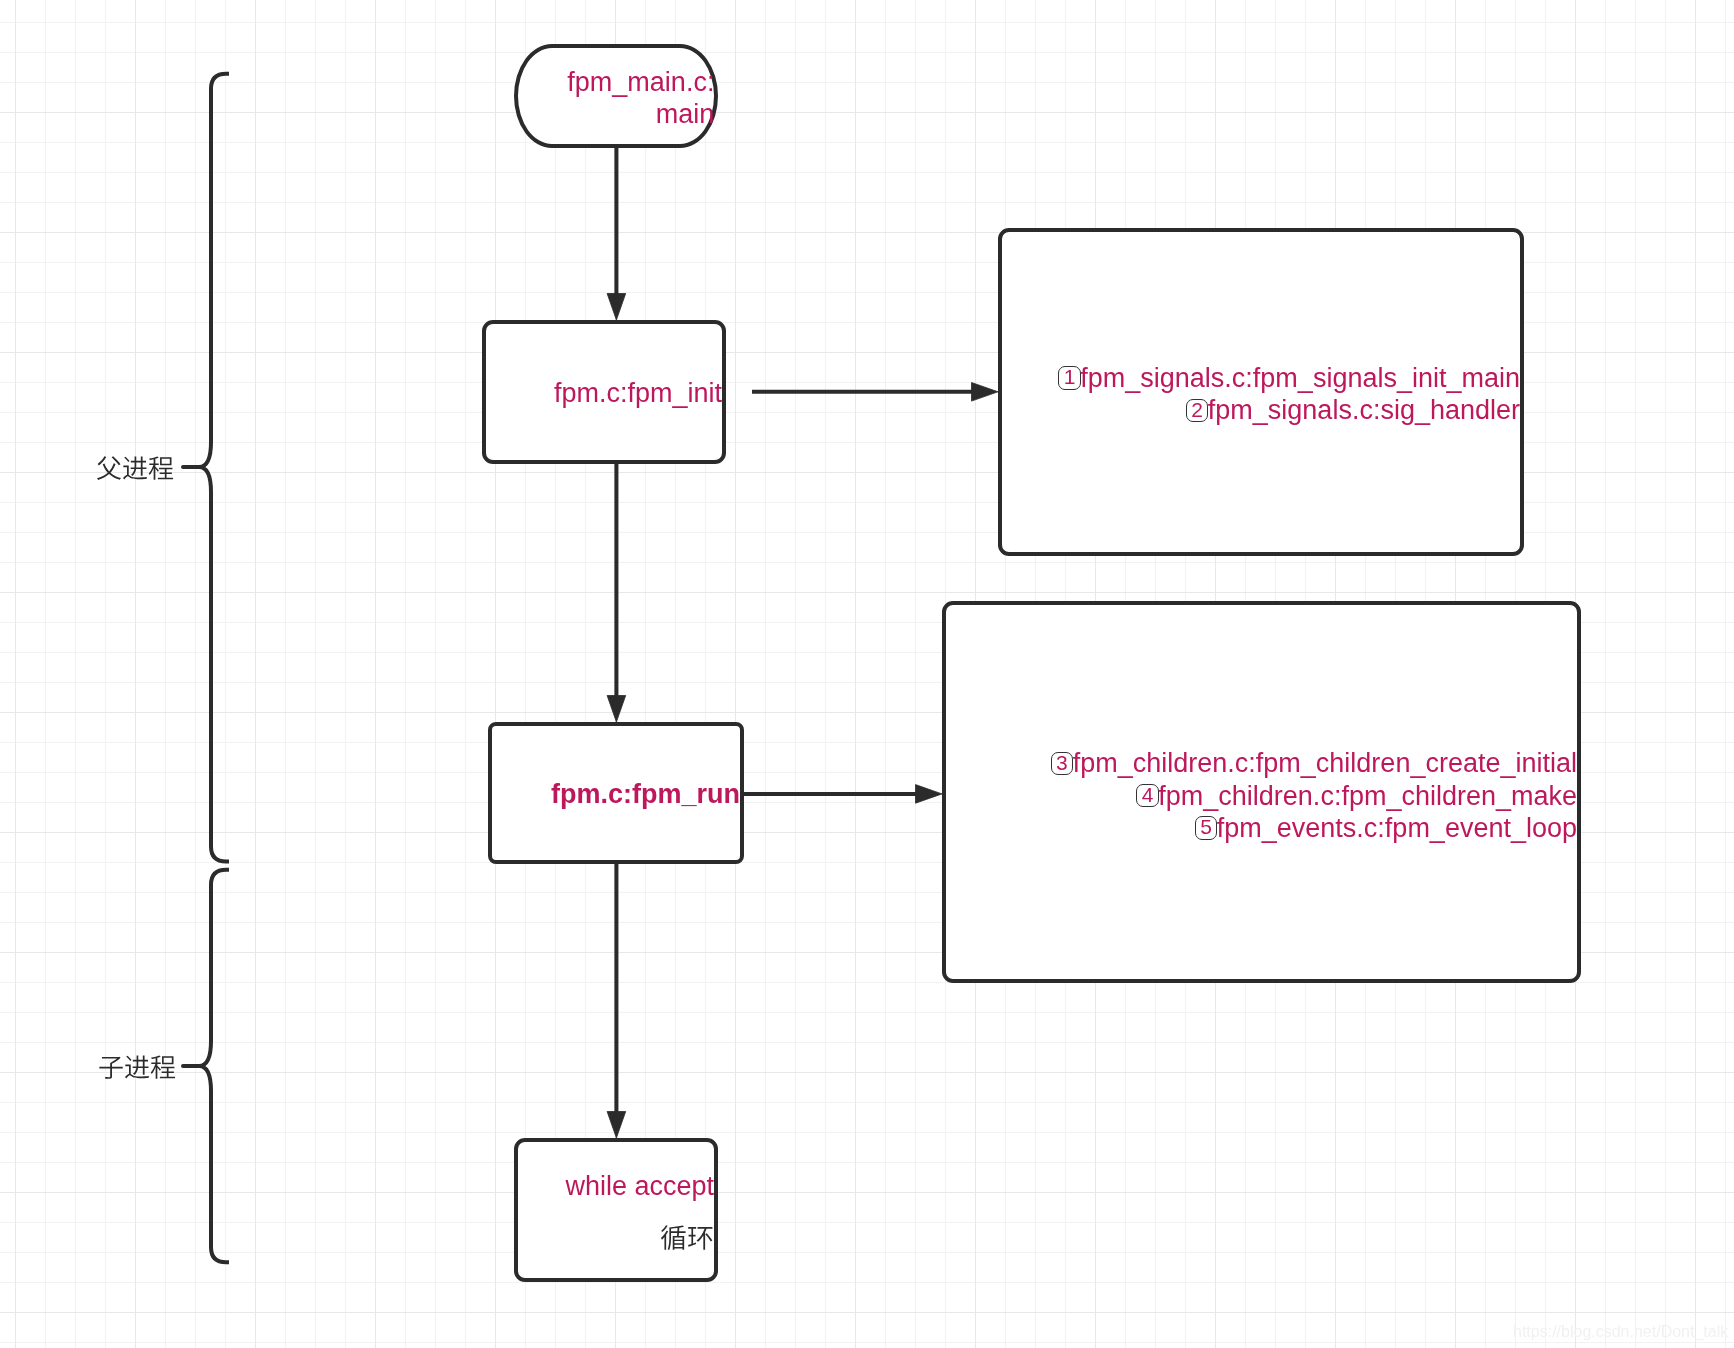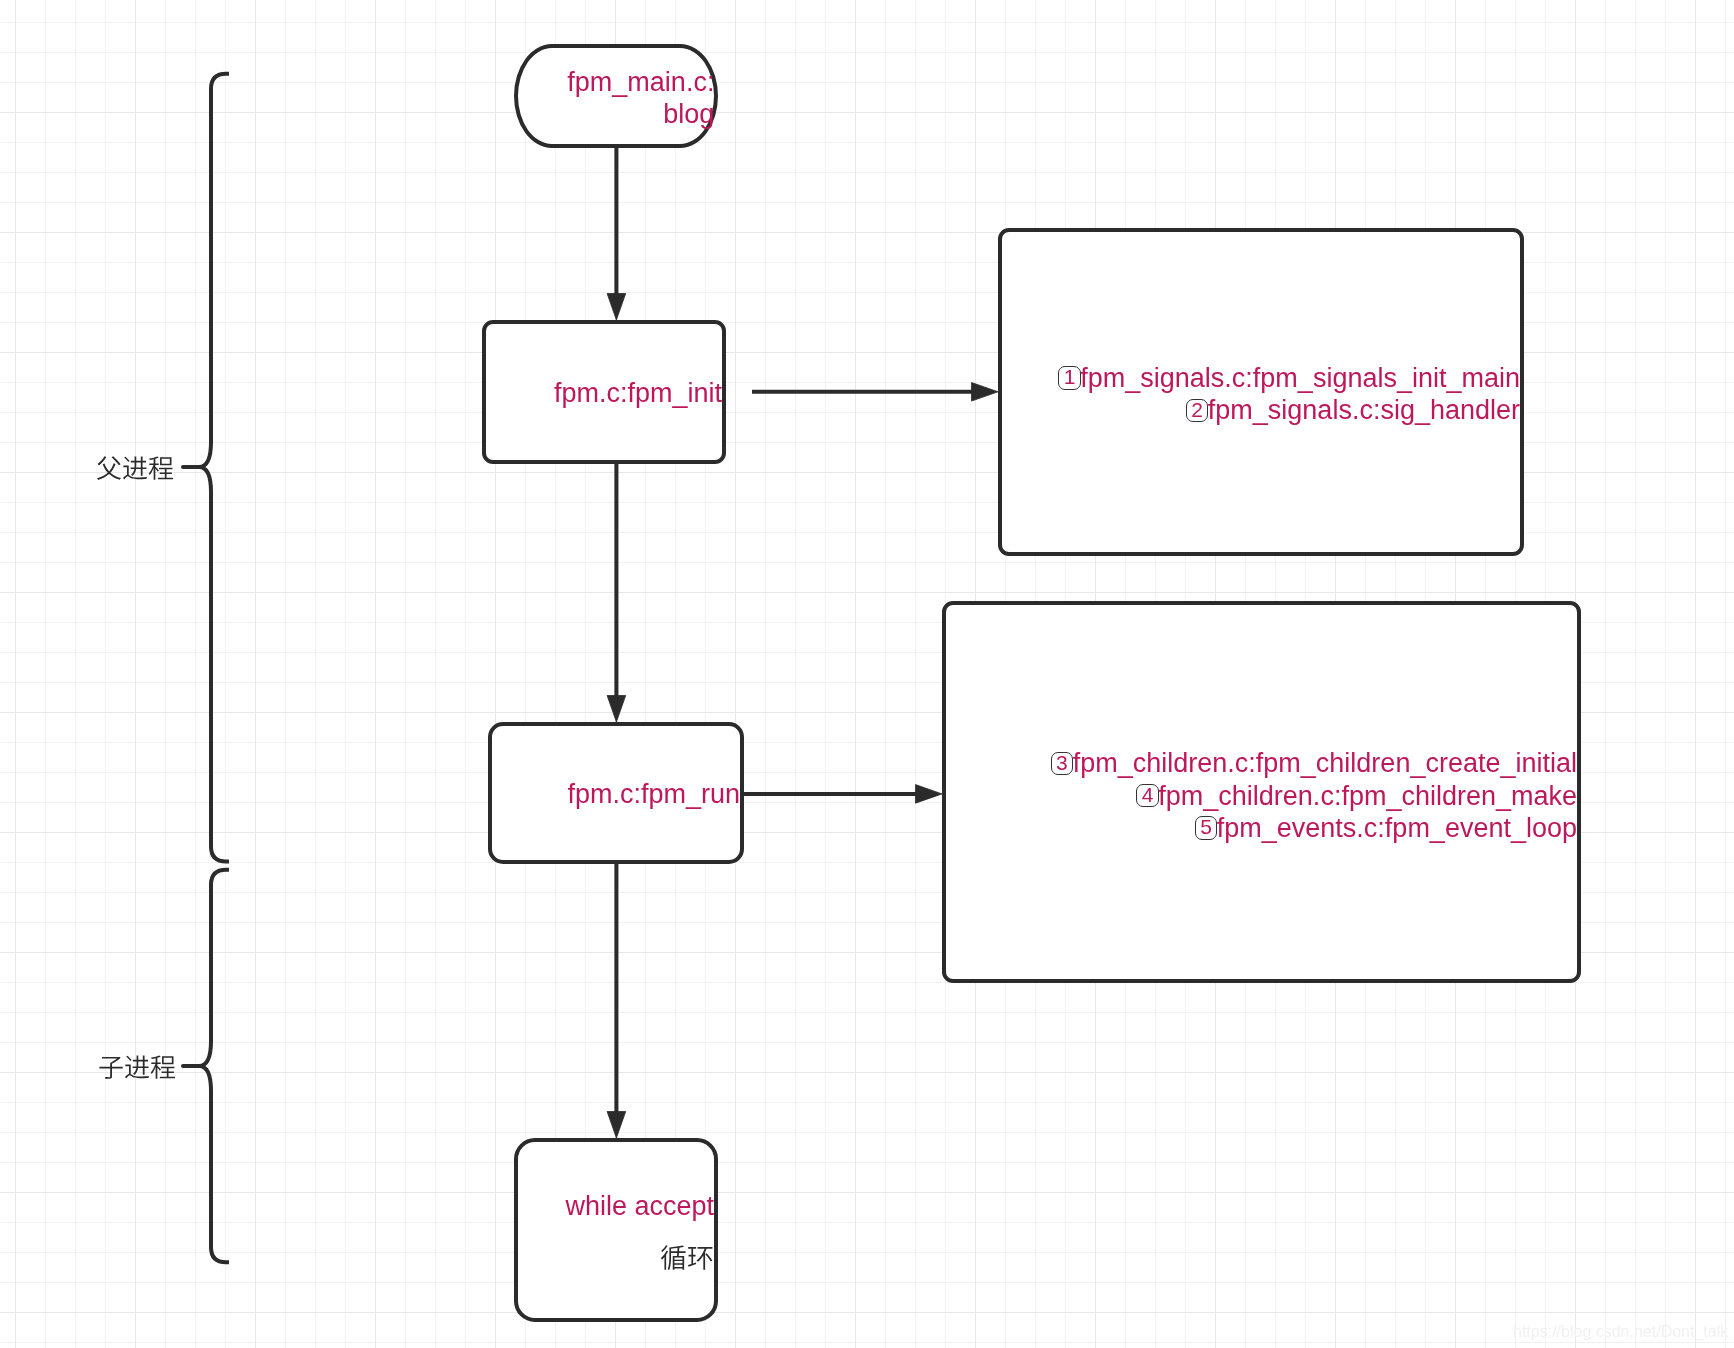--- a/index.html
+++ b/index.html
@@ -136,7 +136,7 @@
         </svg></div>
       <div class="shape" style="left: 513.8px; top: 43.7px; width: 204.6px; height: 104.2px; border-radius: 38px / 52px; padding-top: 5px;">
         <span class="ln"><span aria-label="fpm_main.c:">fpm_main.c:</span></span>
-        <span class="ln"><span aria-label="main">blog</span></span>
+        <span class="ln"><span aria-label="main">main</span></span>
       </div>
       <div class="shape" style="left: 482px; top: 320px; width: 244px; height: 144px; border-radius: 11px; padding-top: 3px;">
         <span class="ln"><span aria-label="fpm.c:fpm_init">fpm.c:fpm_init</span></span>

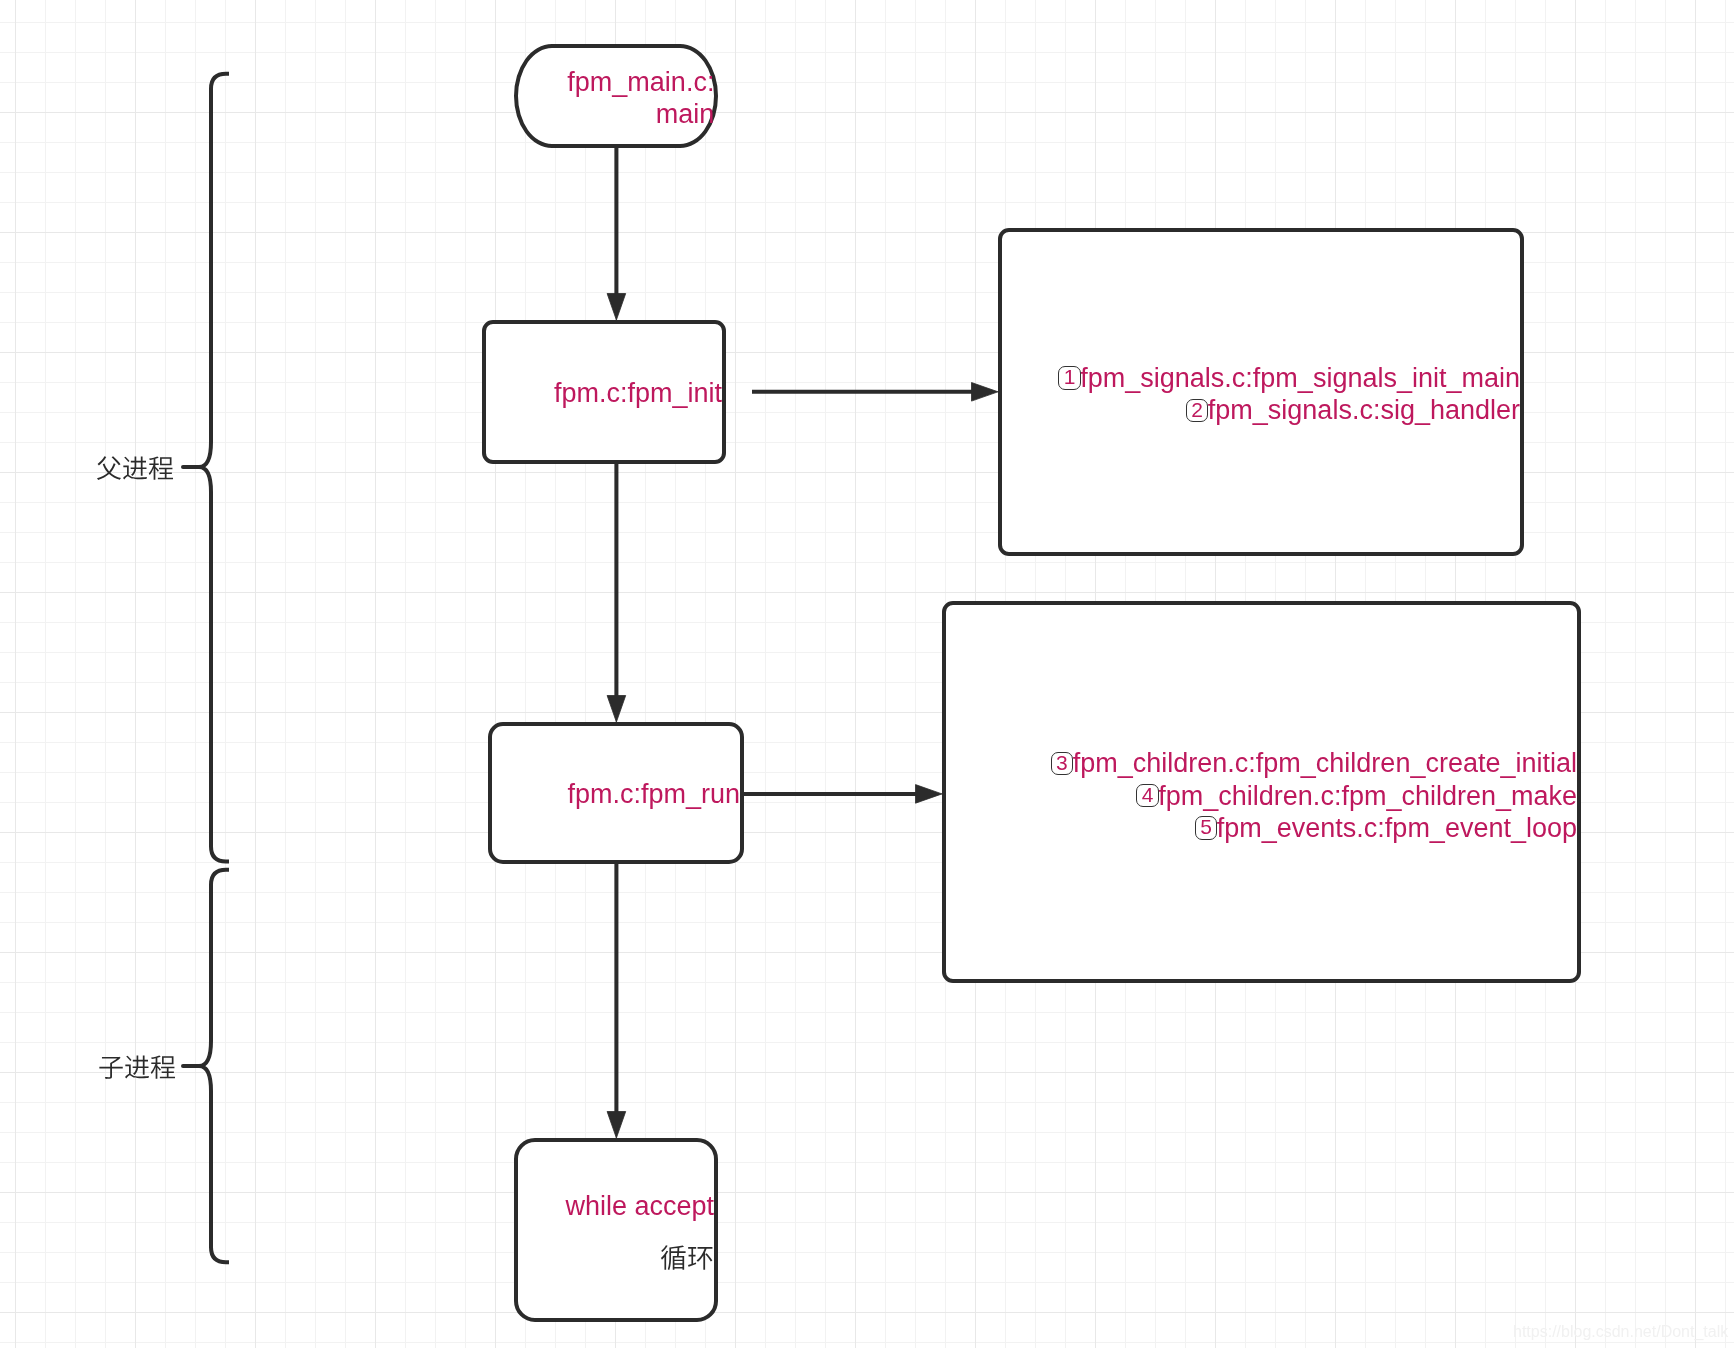--- a/index.html
+++ b/index.html
@@ -141,7 +141,7 @@
       <div class="shape" style="left: 482px; top: 320px; width: 244px; height: 144px; border-radius: 11px; padding-top: 3px;">
         <span class="ln"><span aria-label="fpm.c:fpm_init">fpm.c:fpm_init</span></span>
       </div>
-      <div class="shape" style="left: 488px; top: 722px; width: 256px; height: 142px; border-radius: 15px; padding-top: 3px;">
+      <div class="shape" style="left: 488px; top: 722px; width: 256px; height: 142px; border-radius: 8px; padding-top: 3px; font-weight: bold;">
         <span class="ln"><span aria-label="fpm.c:fpm_run">fpm.c:fpm_run</span></span>
       </div>
       <div class="shape" style="left: 514px; top: 1138px; width: 204px; height: 184px; border-radius: 21px; padding-top: 5px; gap: 20px;">

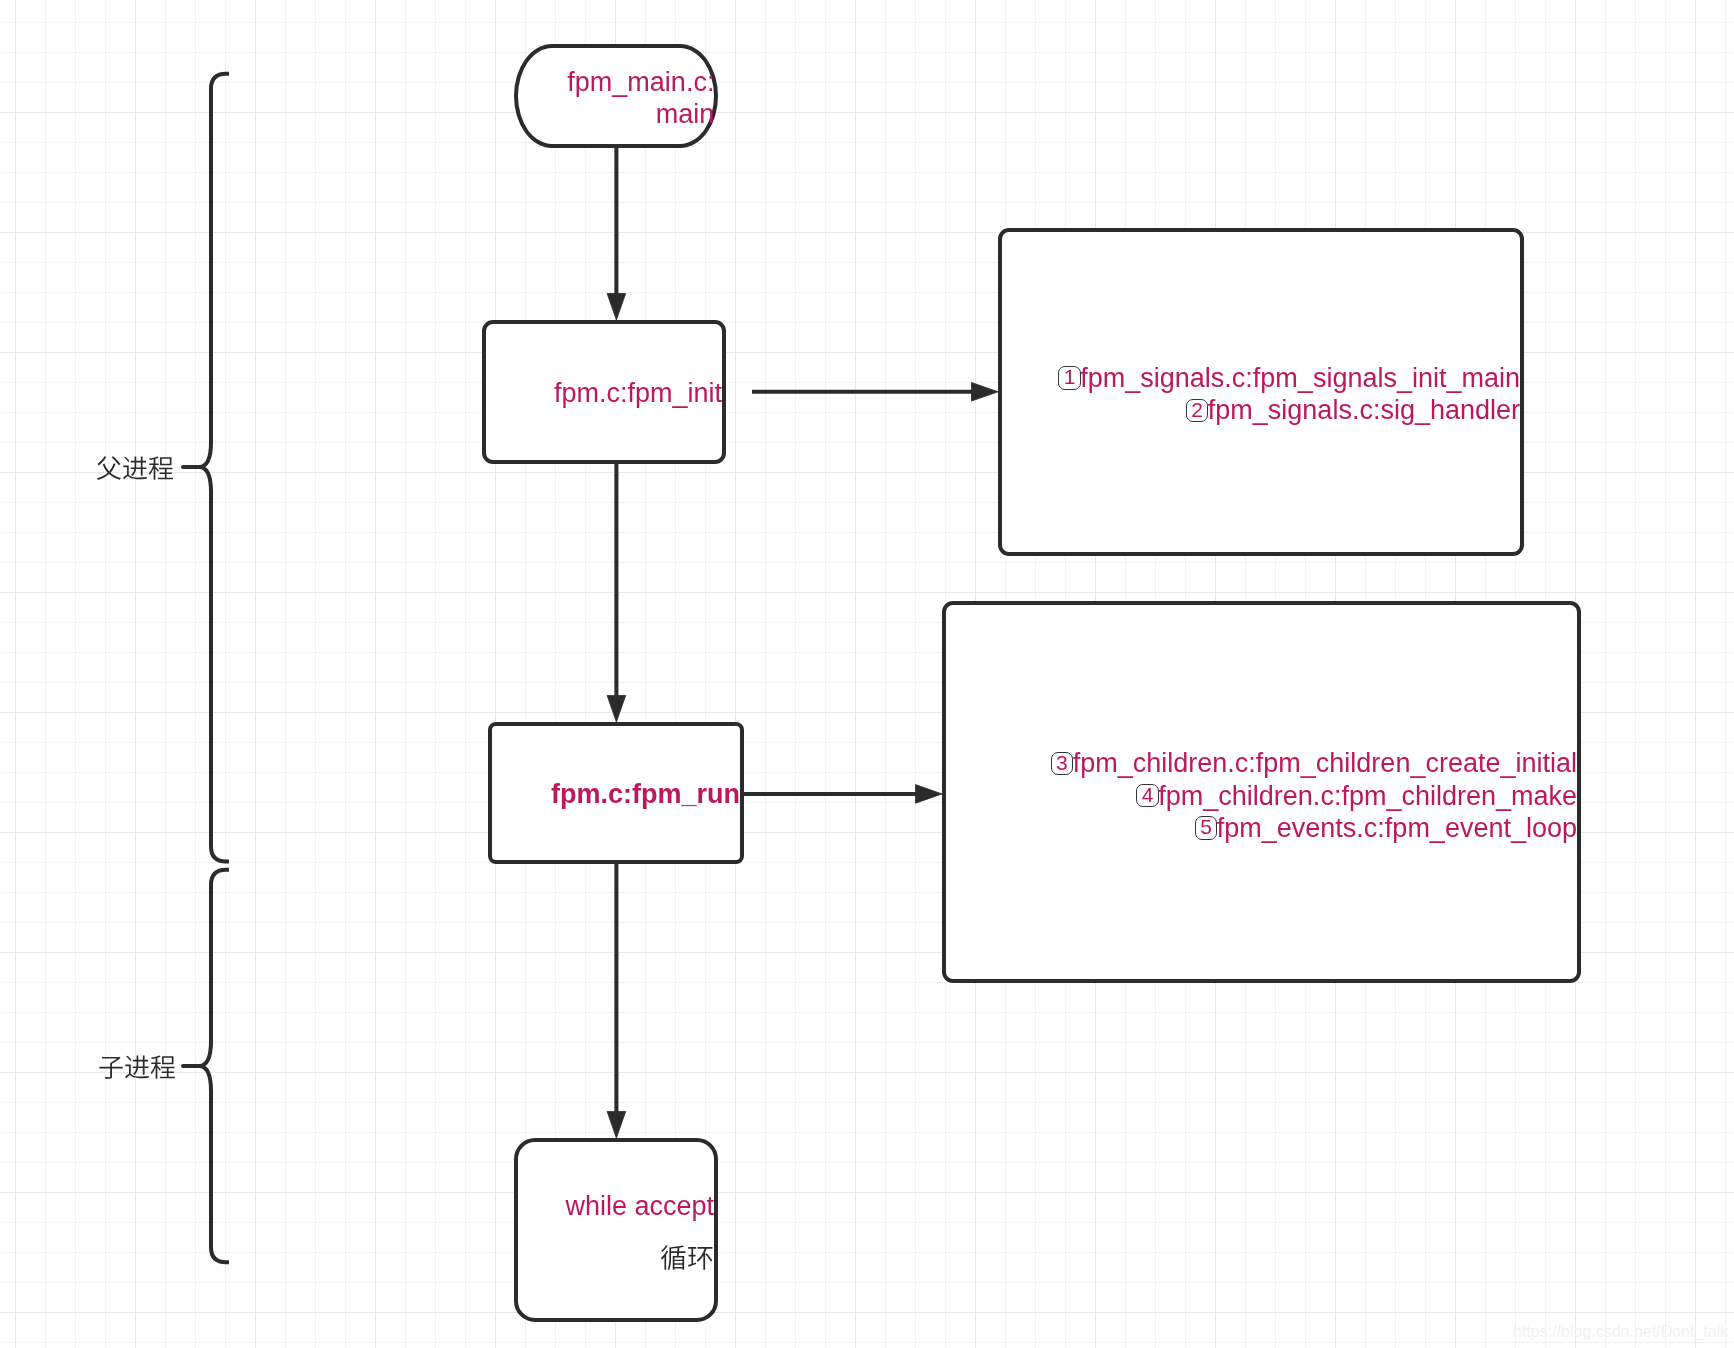--- a/index.html
+++ b/index.html
@@ -144,7 +144,7 @@
       <div class="shape" style="left: 488px; top: 722px; width: 256px; height: 142px; border-radius: 8px; padding-top: 3px; font-weight: bold;">
         <span class="ln"><span aria-label="fpm.c:fpm_run">fpm.c:fpm_run</span></span>
       </div>
-      <div class="shape" style="left: 514px; top: 1138px; width: 204px; height: 184px; border-radius: 21px; padding-top: 5px; gap: 20px;">
+      <div class="shape" style="left: 514px; top: 1138px; width: 204px; height: 144px; border-radius: 11px; padding-top: 5px; gap: 20px;">
         <span class="ln"><span aria-label="while accept">while accept</span></span>
         <span class="ln"><svg class="cjk" width="54" height="27" viewBox="0 -23.76 54 27" style="vertical-align:-3.2399999999999998px" aria-label="循环">
             <path d="M220 -838C183 -770 112 -685 47 -631C58 -620 76 -595 84 -581C155 -642 233 -734 282 -816ZM472 -438V78H534V29H832V75H895V-438H692L703 -551H948V-610H707L715 -740C780 -750 841 -761 891 -774L839 -824C726 -793 519 -769 347 -755V-427C347 -279 341 -89 289 52C306 59 331 75 343 85C401 -64 409 -263 409 -427V-551H639L629 -438ZM409 -706C487 -712 569 -720 648 -730L643 -610H409ZM243 -630C192 -530 111 -430 33 -363C46 -347 65 -314 71 -301C102 -330 134 -365 165 -403V78H227V-485C255 -525 281 -567 302 -608ZM534 -247H832V-164H534ZM534 -296V-381H832V-296ZM534 -25V-115H832V-25Z" fill="#2b2b2b" transform="translate(0,0) scale(0.027)"></path>

